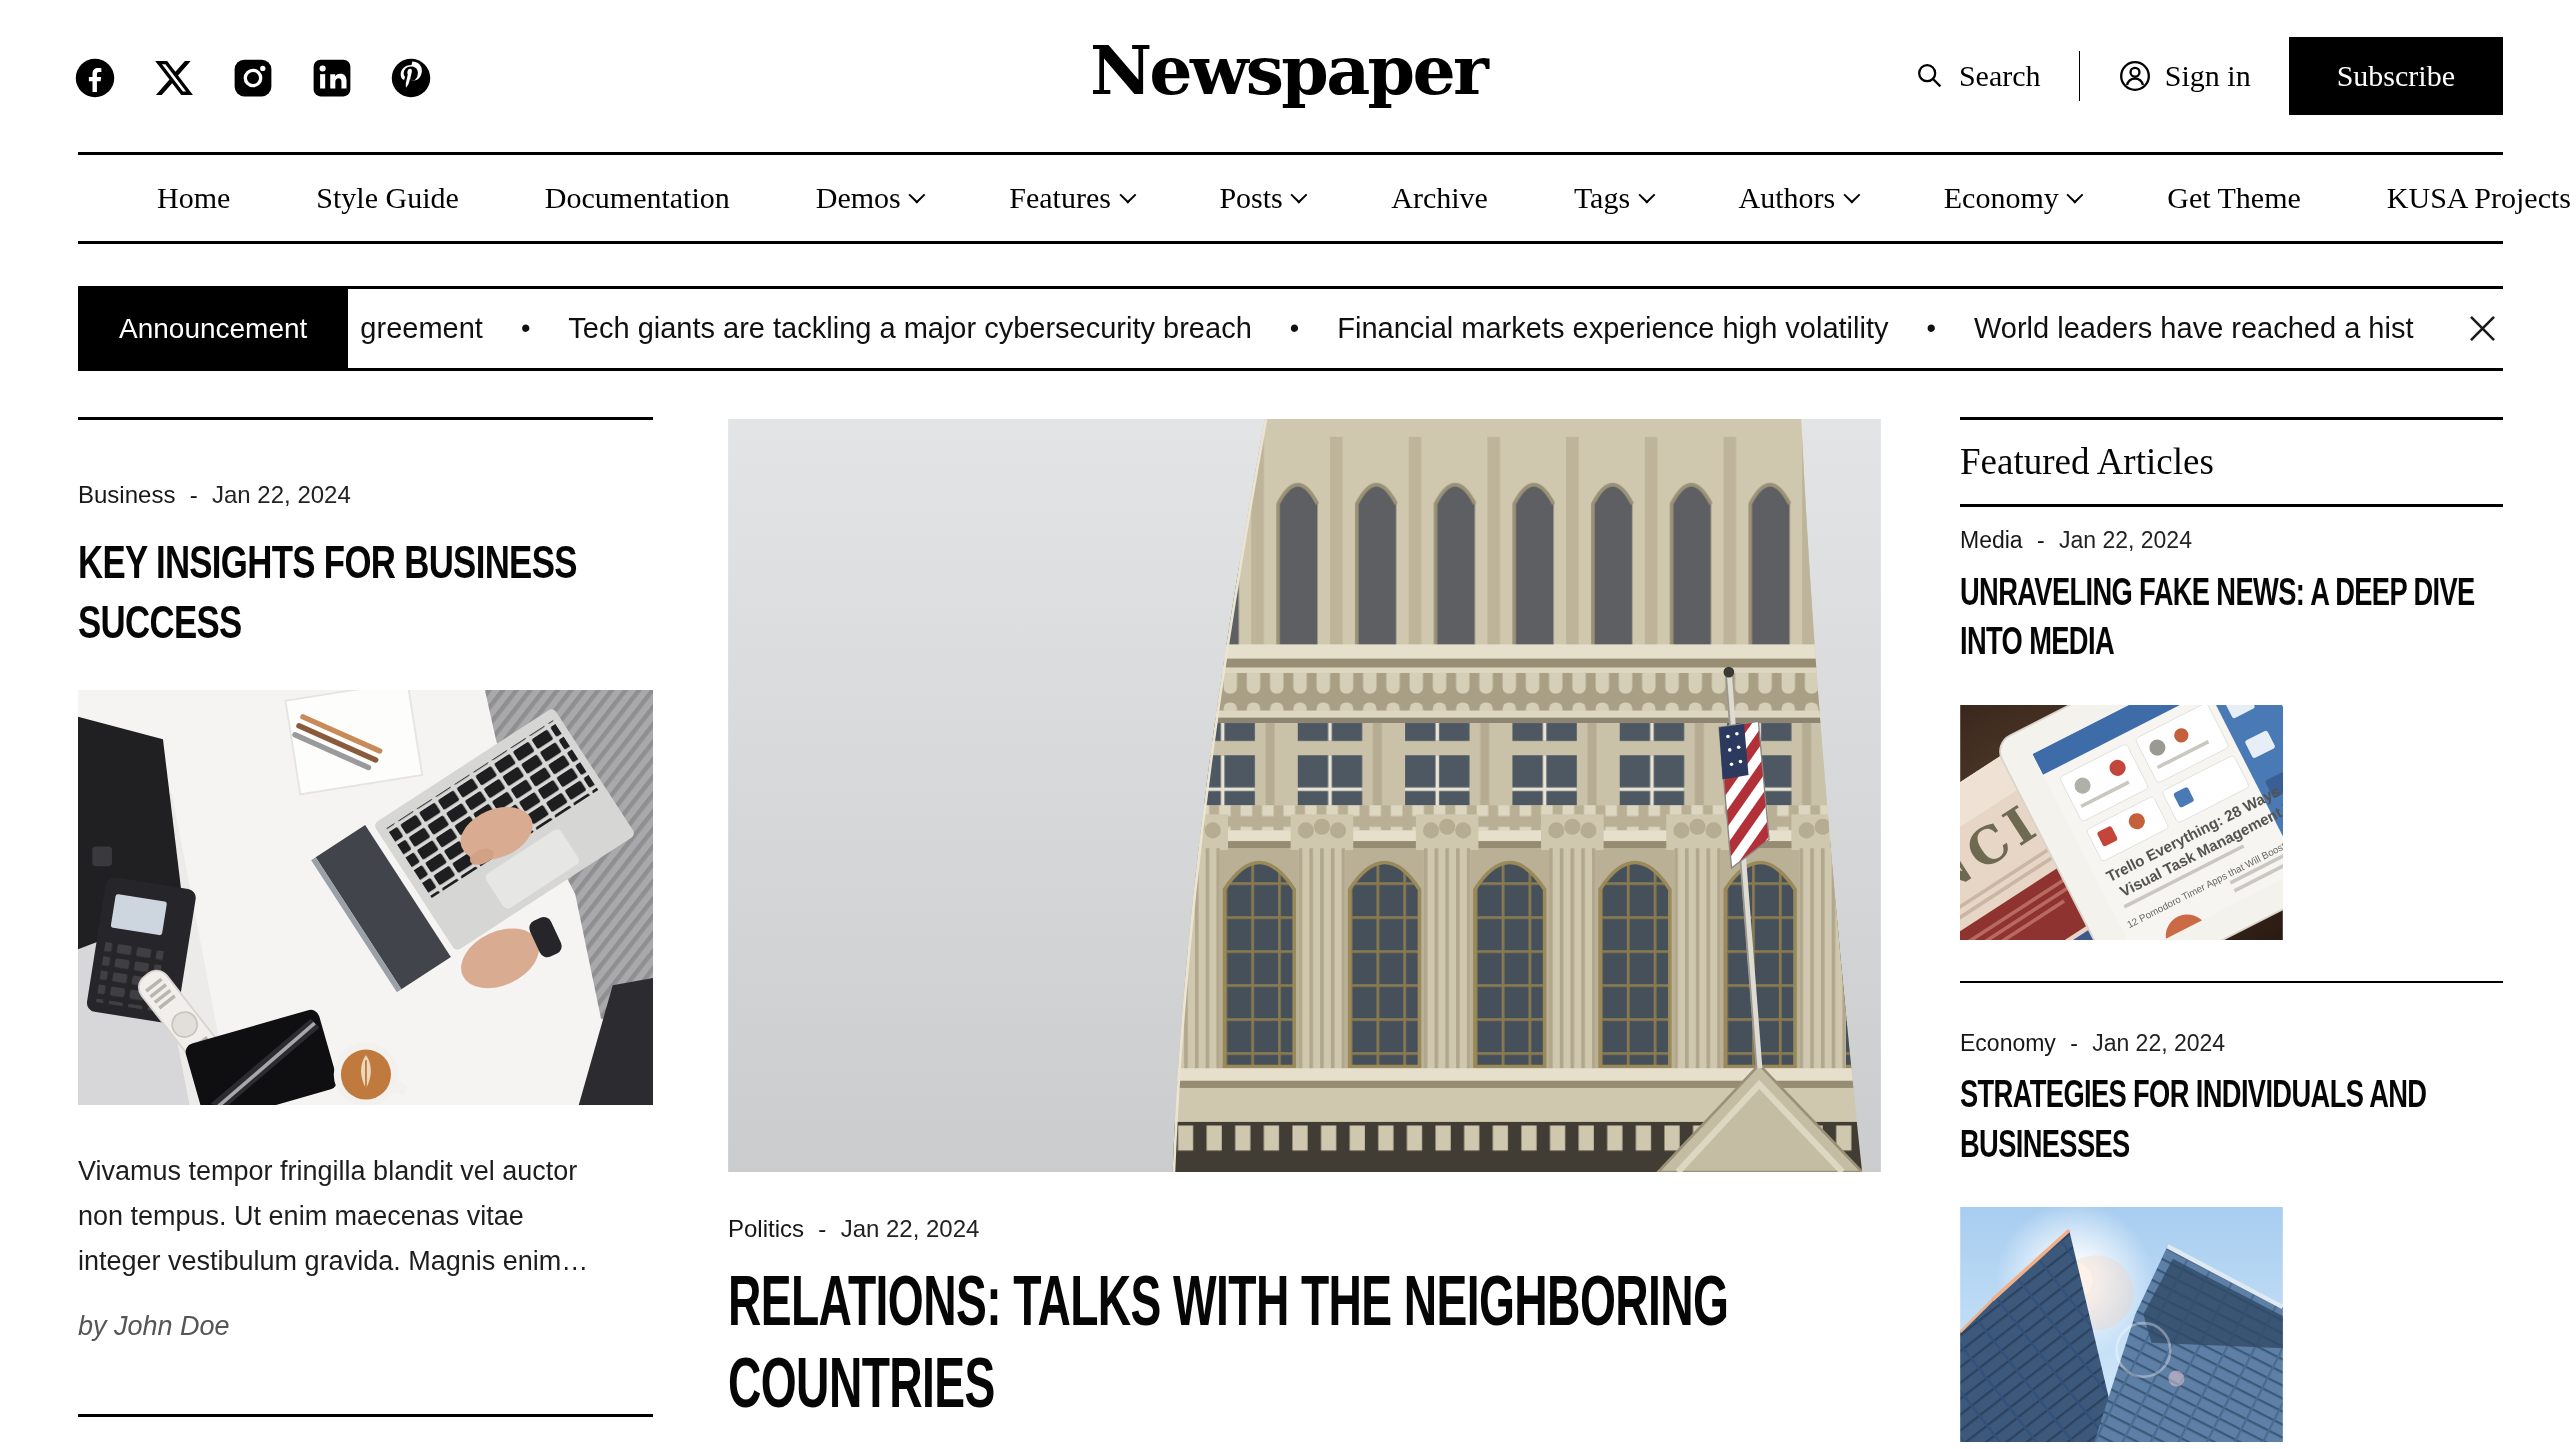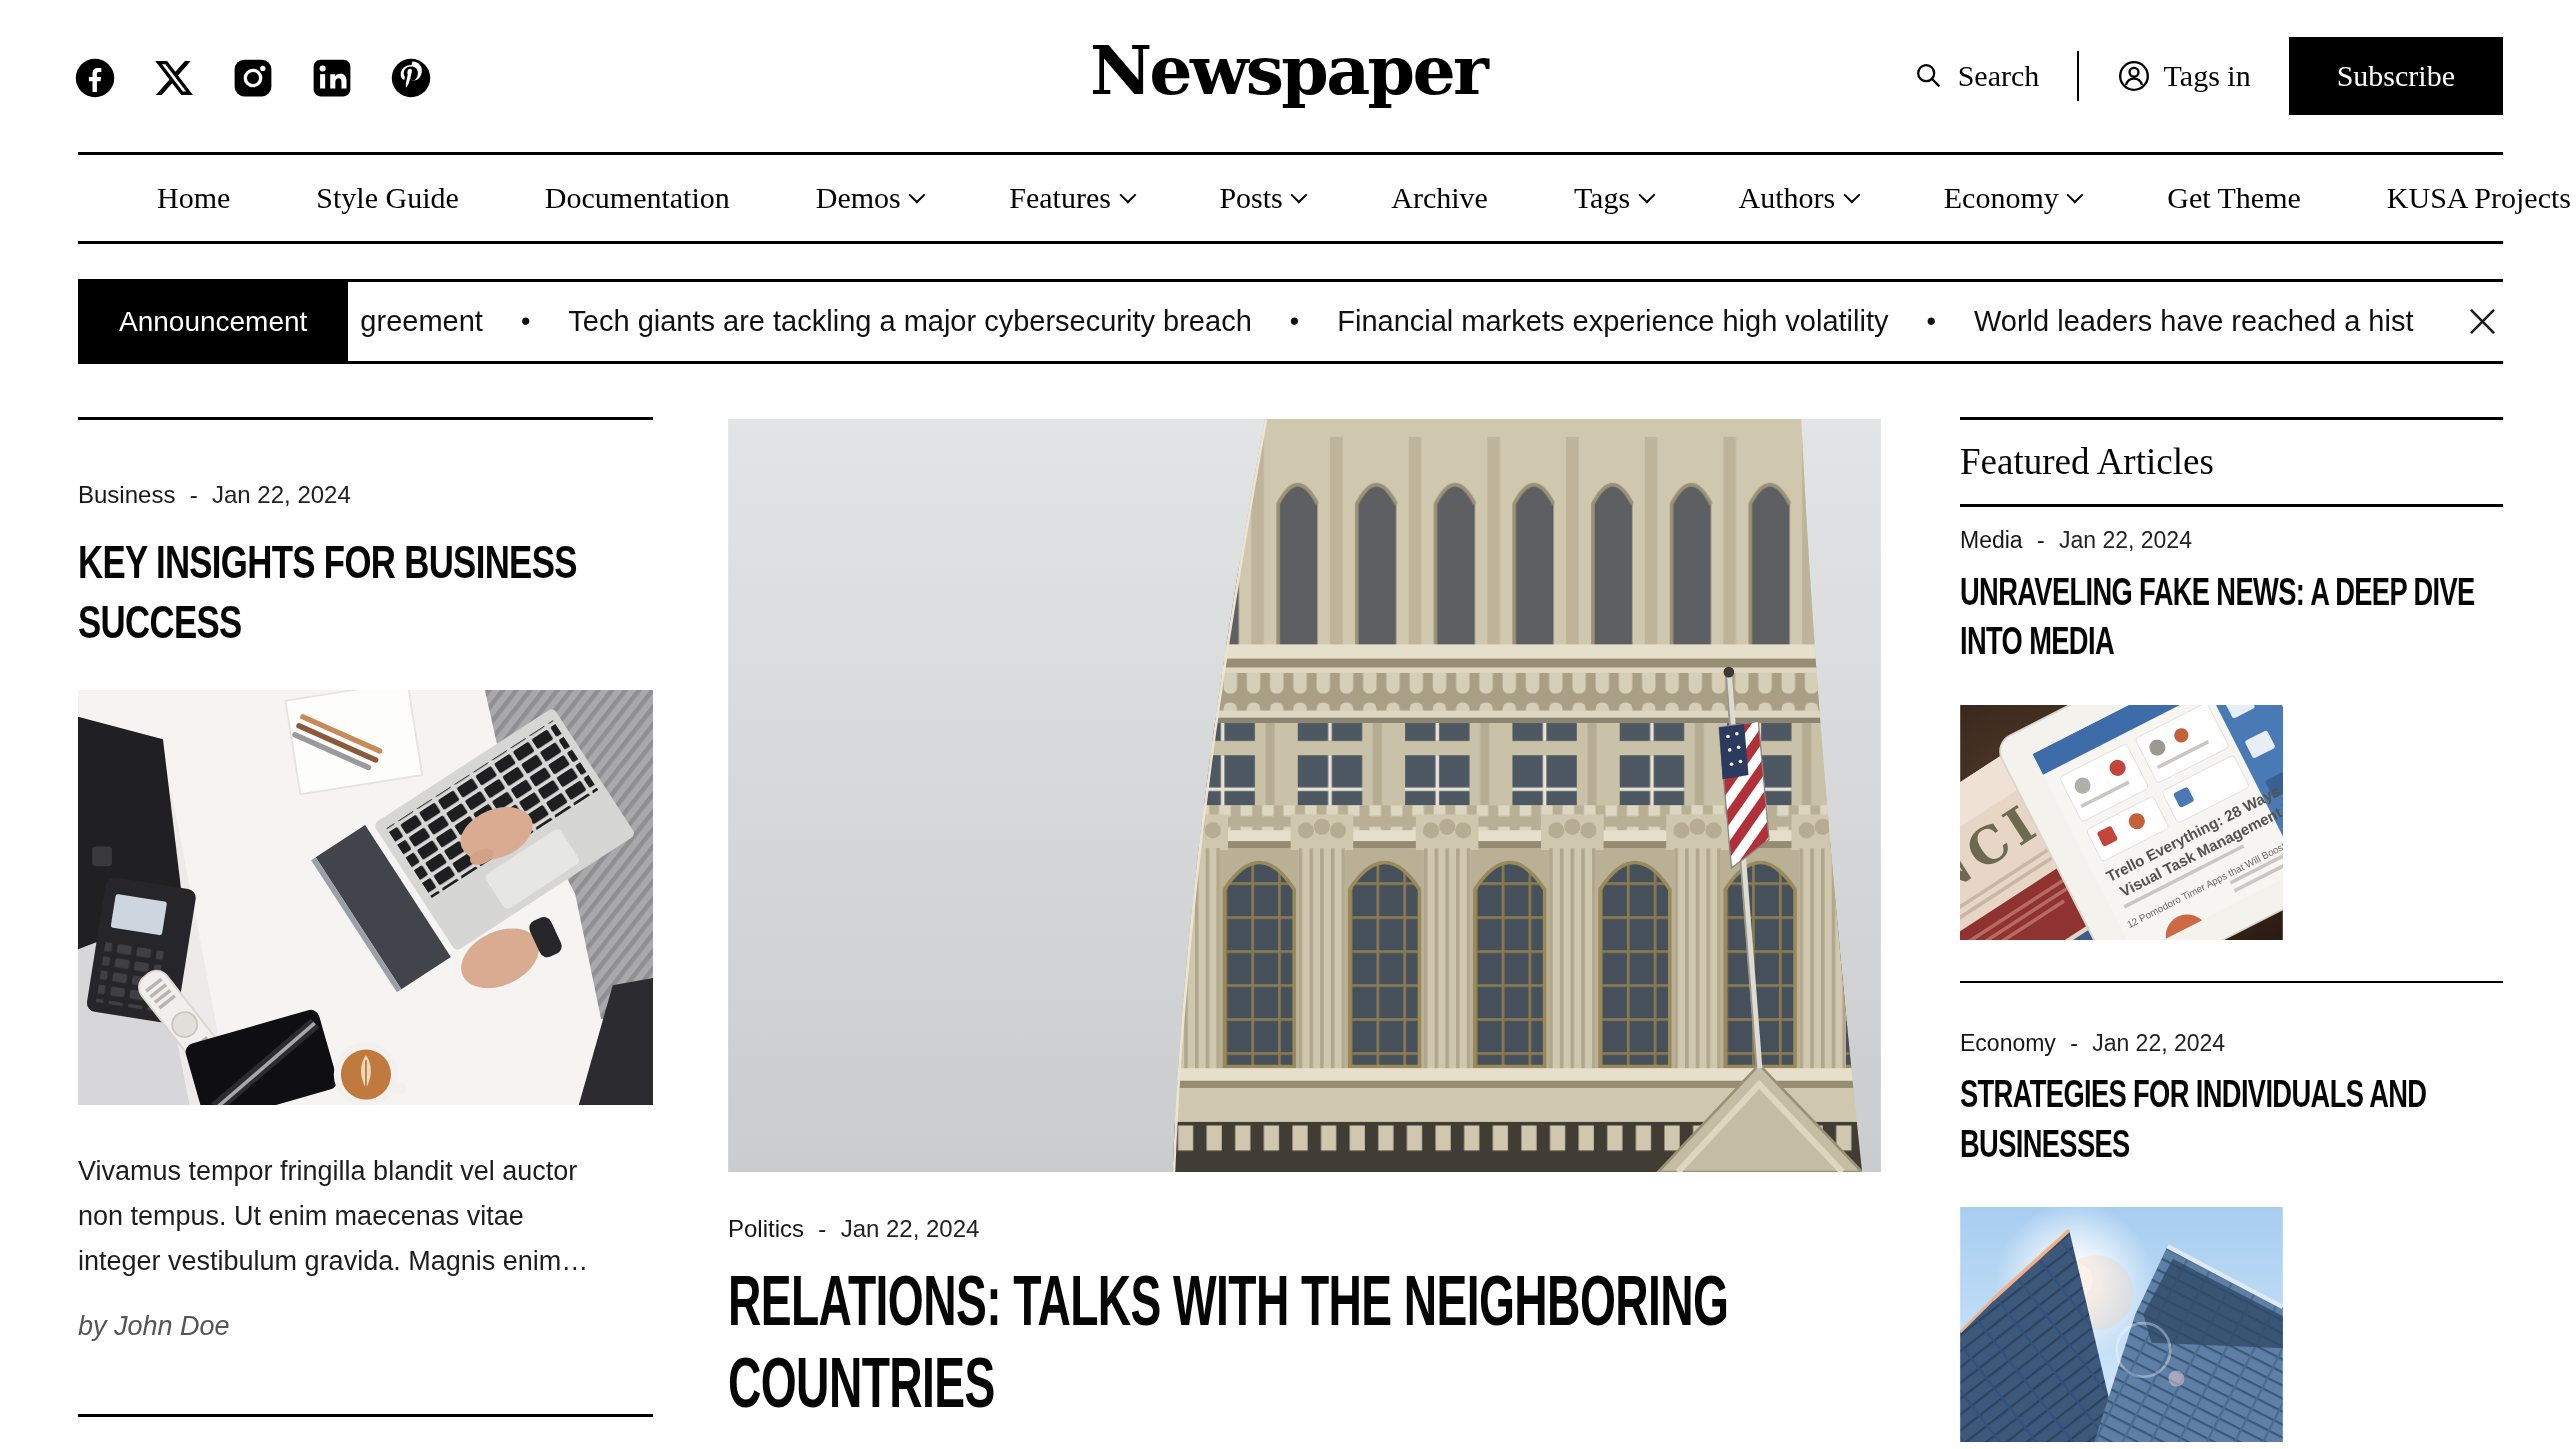--- a/index.html
+++ b/index.html
@@ -110,7 +110,7 @@
       <circle cx="16" cy="12.5" r="4.2" stroke="#000" stroke-width="2.2" fill="none"></circle>
       <path d="M8.5 24.5c1.2-4.4 4.4-6 7.5-6s6.3 1.6 7.5 6" stroke="#000" stroke-width="2.2" fill="none"></path>
     </svg>
-    <span>Tags in</span>
+    <span>Sign in</span>
   </div>
   <div class="subscribe-btn">
     <span>Subscribe</span>

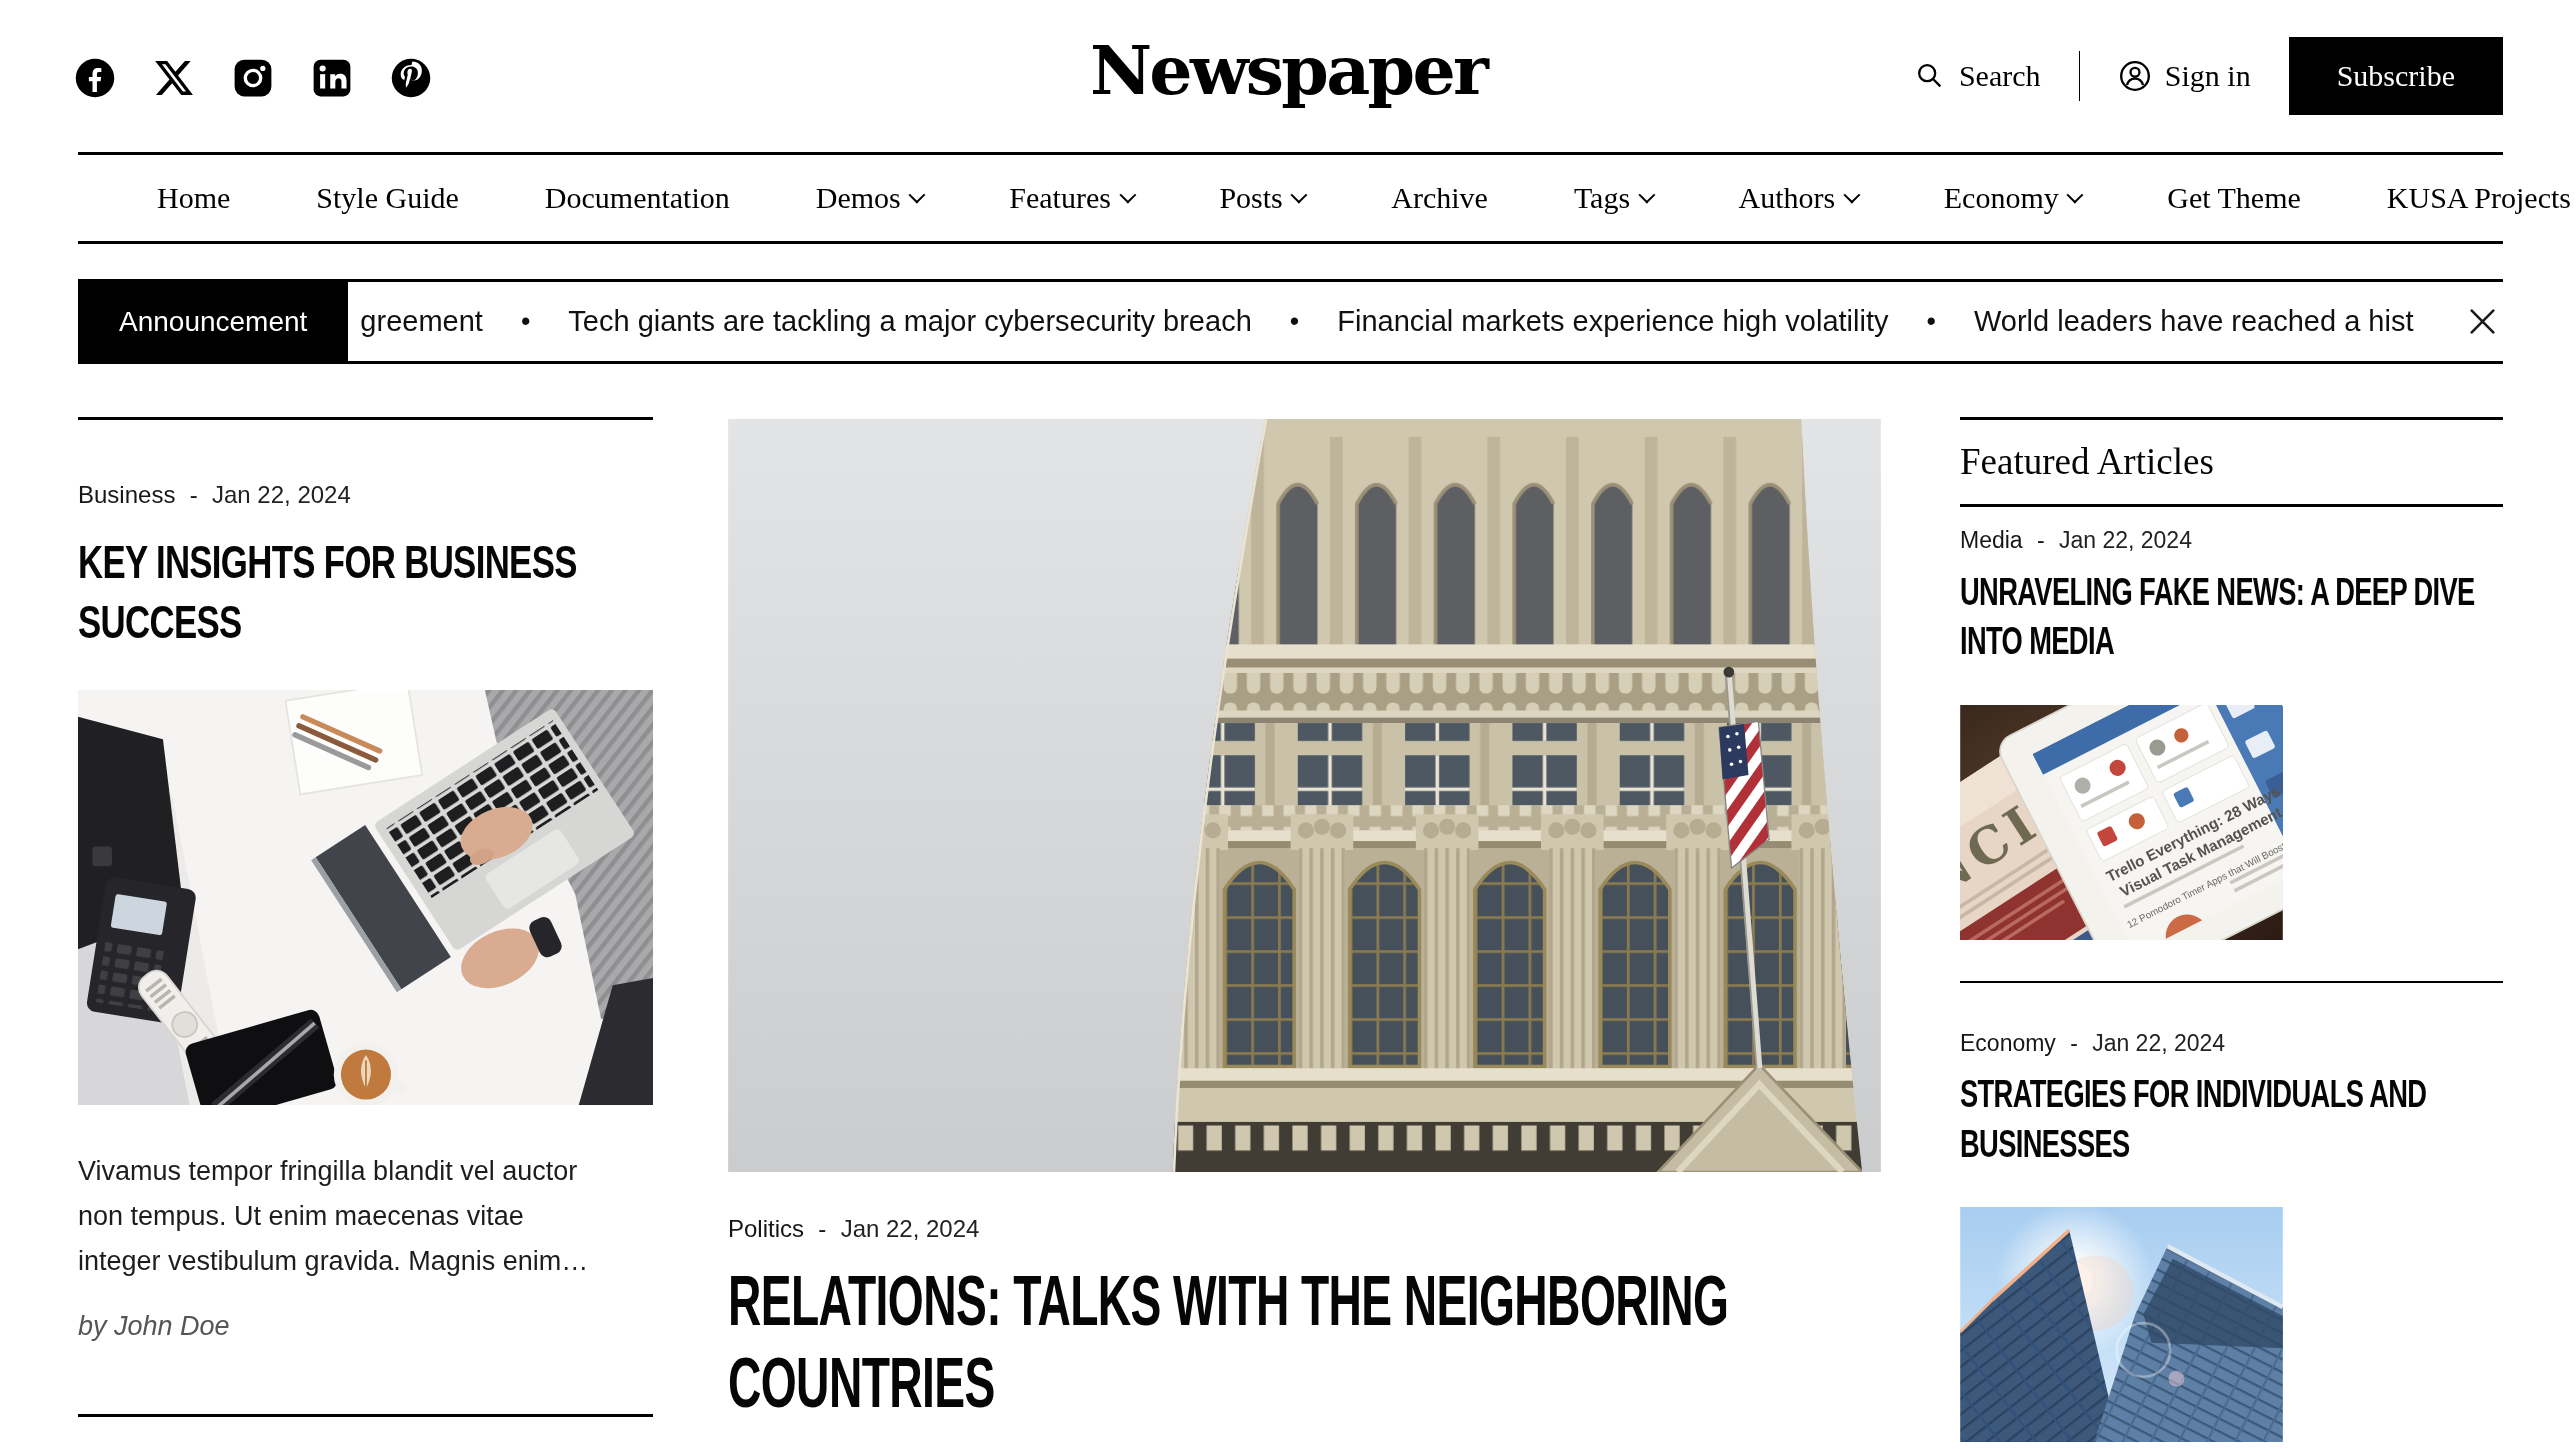--- a/index.html
+++ b/index.html
@@ -28,7 +28,7 @@
   .chev{width:9.8px;height:9.8px;border-right:2.2px solid #000;border-bottom:2.2px solid #000;
     transform:rotate(45deg);margin-top:-7.2px;}
   
-  .ticker{position:absolute;left:78px;right:73px;top:279px;height:79px;
+  .ticker{position:absolute;left:78px;right:73px;top:286px;height:79px;
     border-top:3.6px solid #000;border-bottom:3.6px solid #000;
     display:flex;align-items:center;overflow:hidden;box-sizing:content-box;}
   .ticker-label{background:#000;color:#fff;height:100%;flex:0 0 auto;display:flex;align-items:center;

